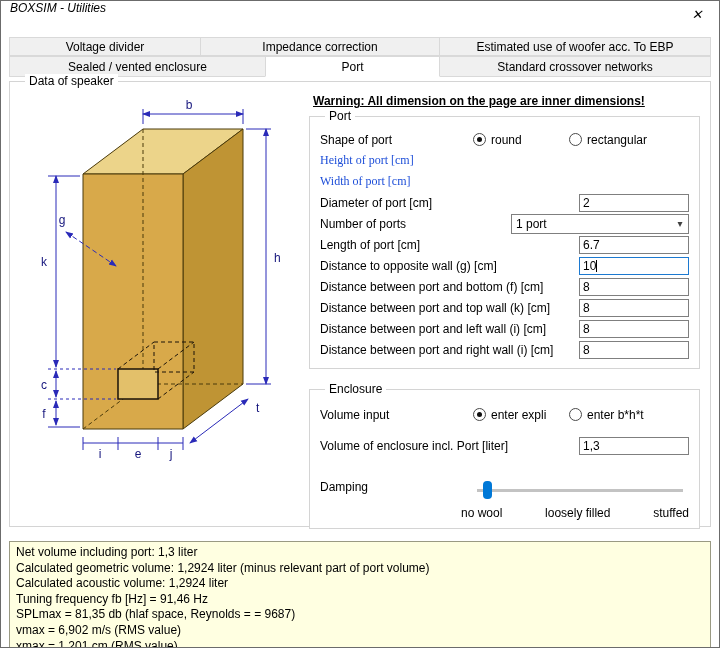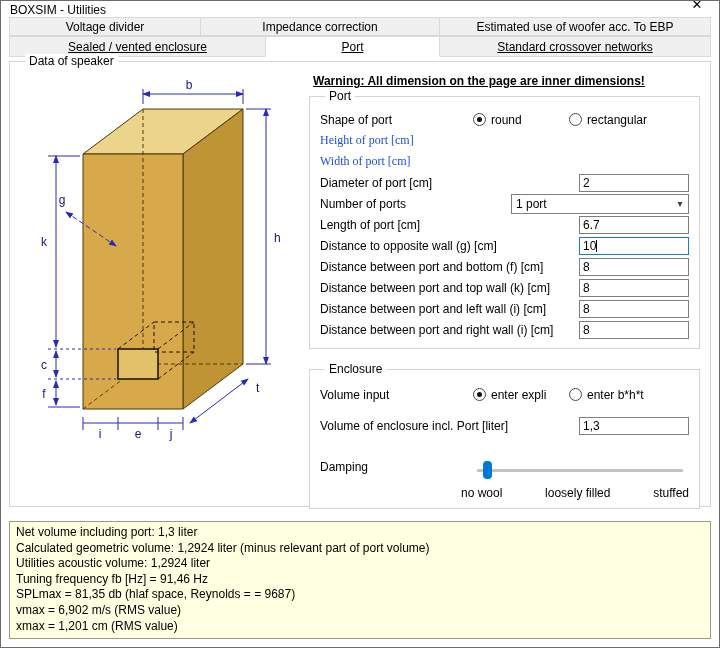--- a/index.html
+++ b/index.html
@@ -9,7 +9,7 @@
   .window { width:720px; height:648px; border:1px solid #6b6b6b; background:#fff; position:relative; overflow:hidden; }
 
   
-  .titlebar { height:16px; display:flex; align-items:flex-end; padding-left:9px; background:#fff; }
+  .titlebar { height:36px; display:flex; align-items:flex-start; padding-left:9px; background:#fff;font-style:italic; }
   .titlebar .title { font-size:12px; }
   .titlebar .close { margin-left:auto; width:44px; height:26px; display:flex; align-items:center; justify-content:center; font-size:13px; cursor:default; }
 

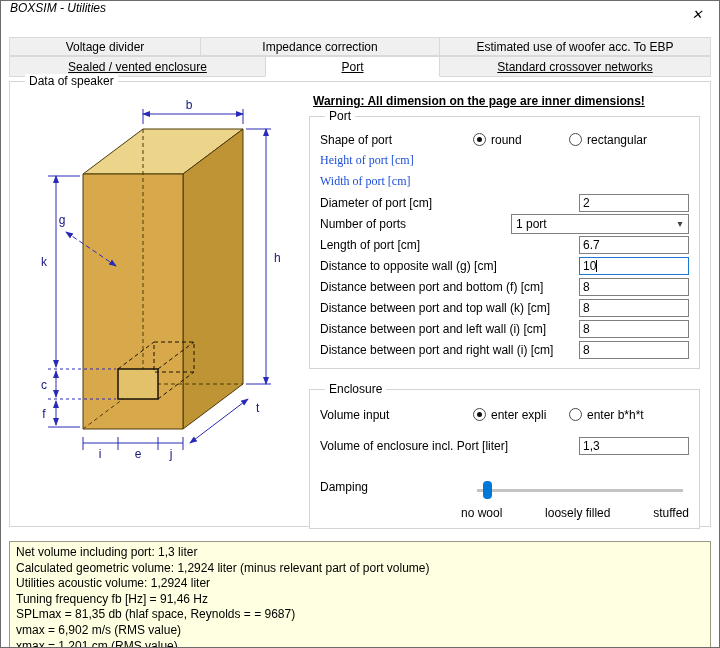--- a/index.html
+++ b/index.html
@@ -17,7 +17,7 @@
   .tabrow { display:flex; padding:0 8px; }
   .tab { background:#f0f0f0; border:1px solid #d9d9d9; display:flex; align-items:center; justify-content:center; font-size:12px; height:19px; margin-left:-1px; }
   .tab:first-child { margin-left:0; }
-  .tabrow.r2 .tab { height:21px;text-decoration:underline; }
+  .tabrow.r2 .tab { height:21px; }
   .tabrow.r2 .tab.active { background:#fff; border-bottom:1px solid #fff; position:relative; z-index:2; }
   .r1-t0 { width:192px; } .r1-t1 { width:240px; } .r1-t2 { width:272px; }
   .r2-t0 { width:257px; } .r2-t1 { width:175px; } .r2-t2 { width:272px; }

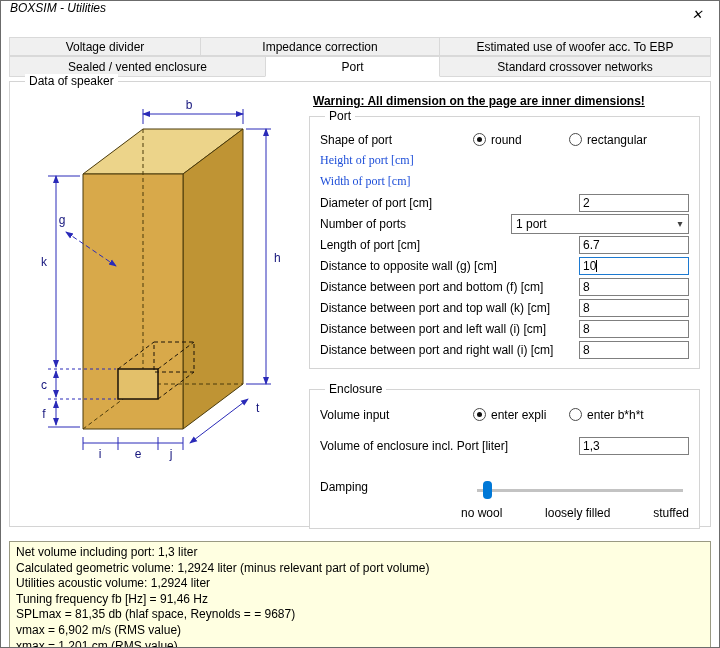--- a/index.html
+++ b/index.html
@@ -279,7 +279,7 @@
     <div class="results">
       <div>Net volume including port: 1,3 liter</div>
       <div>Calculated geometric volume: 1,2924 liter (minus relevant part of port volume)</div>
-      <div>Utilities acoustic volume: 1,2924 liter</div>
+      <div>Calculated acoustic volume: 1,2924 liter</div>
       <div>Tuning frequency fb [Hz] = 91,46 Hz</div>
       <div>SPLmax = 81,35 db (hlaf space, Reynolds =  = 9687)</div>
       <div>vmax = 6,902 m/s (RMS value)</div>

